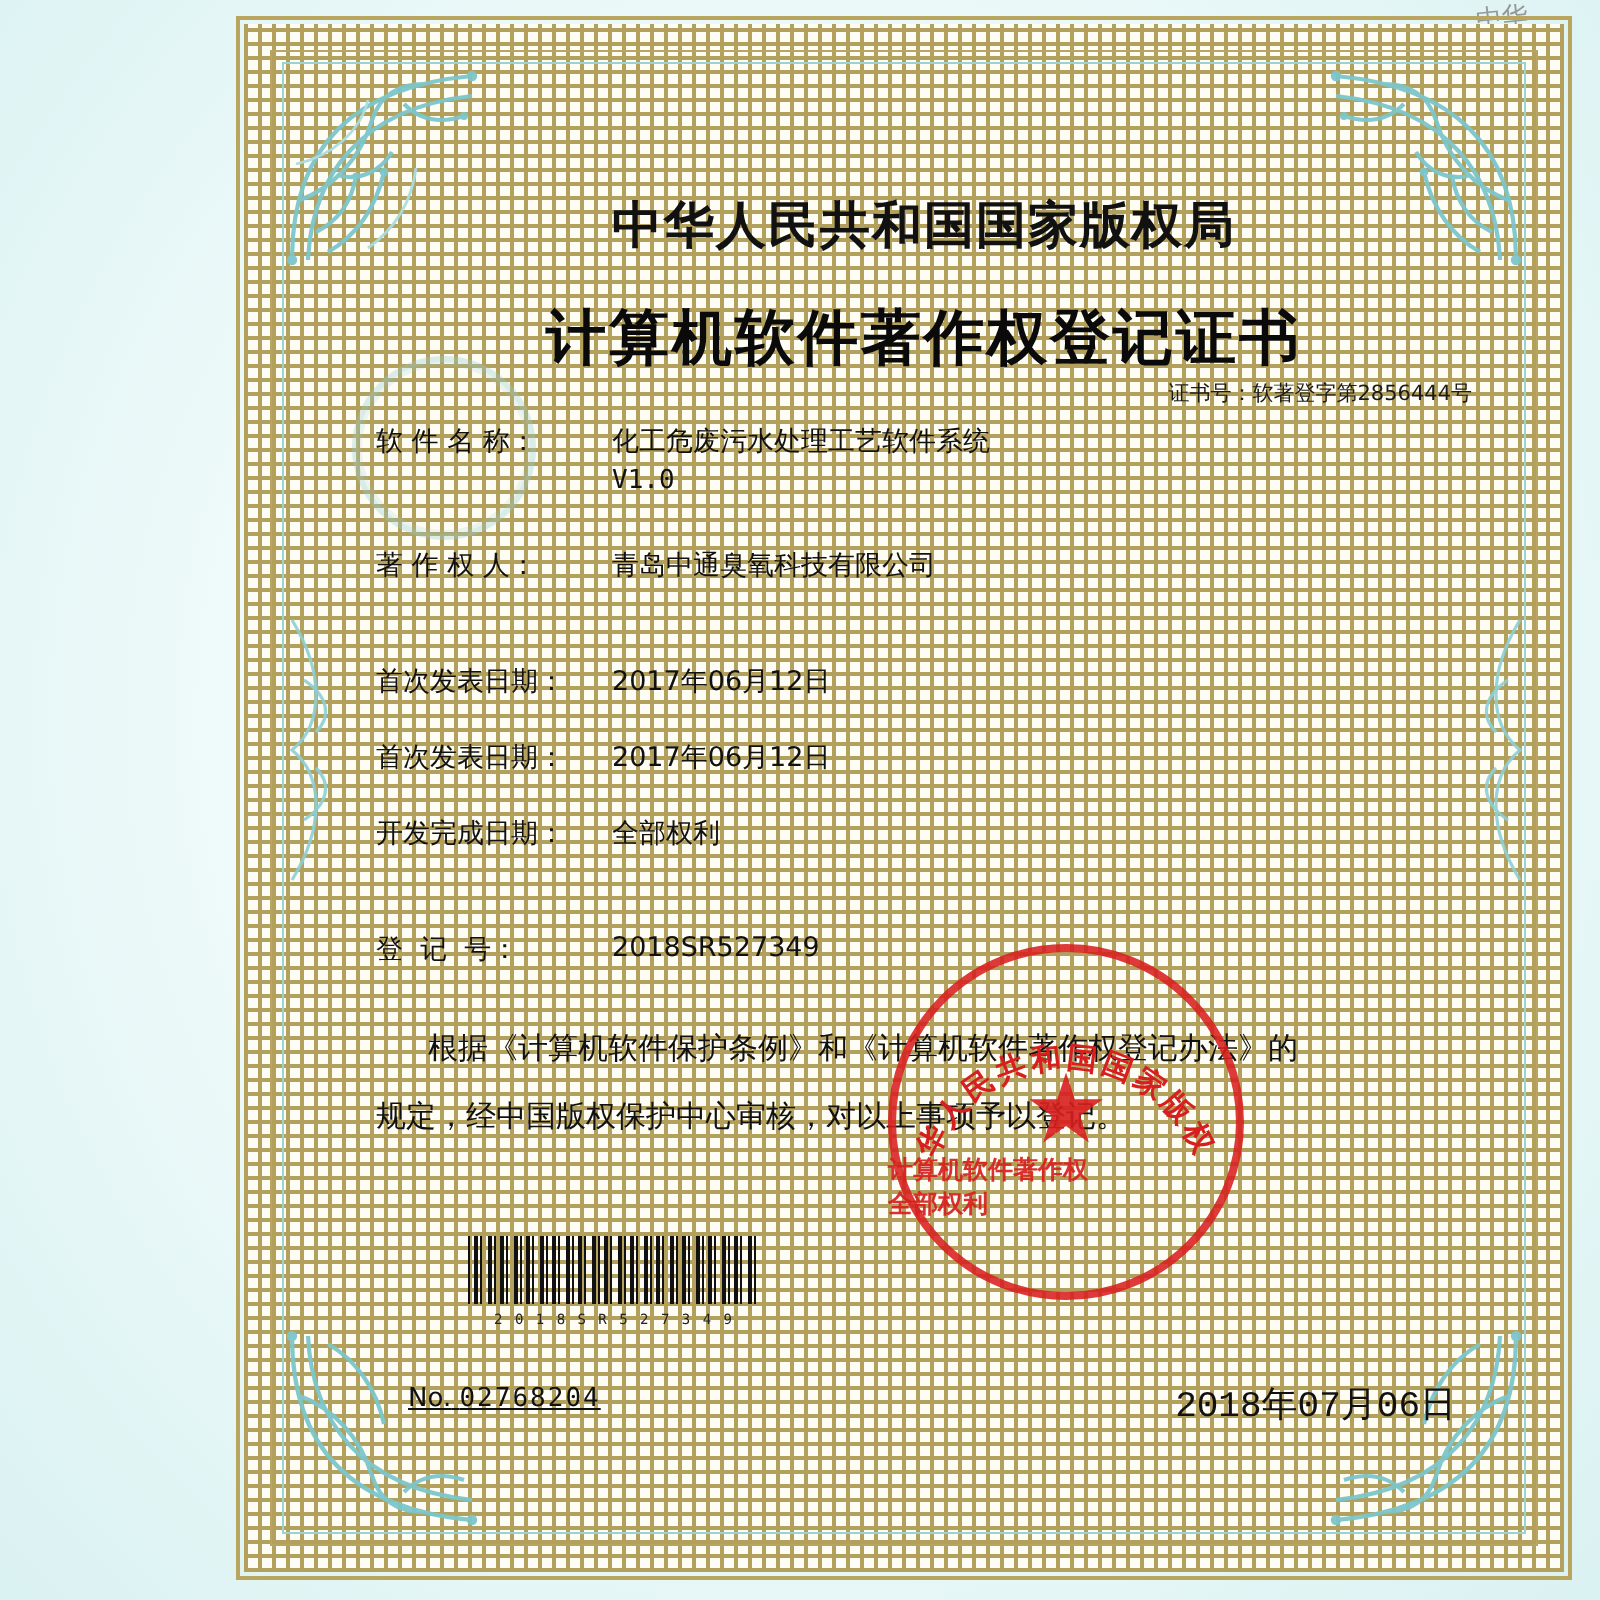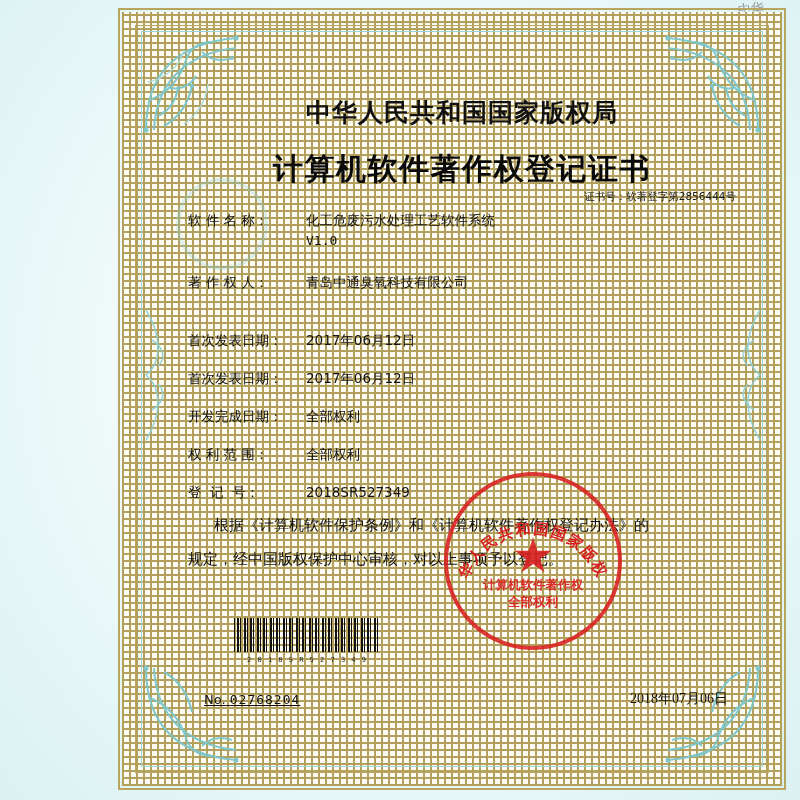--- a/index.html
+++ b/index.html
@@ -426,10 +426,6 @@
       </div>
 
       <div class="spacer-20"></div>
-      <div class="row">
-        <span class="label">权 利 范 围：</span>
-        <span class="value">全部权利</span>
-      </div>
 
       <div class="spacer-20"></div>
       <div class="row">

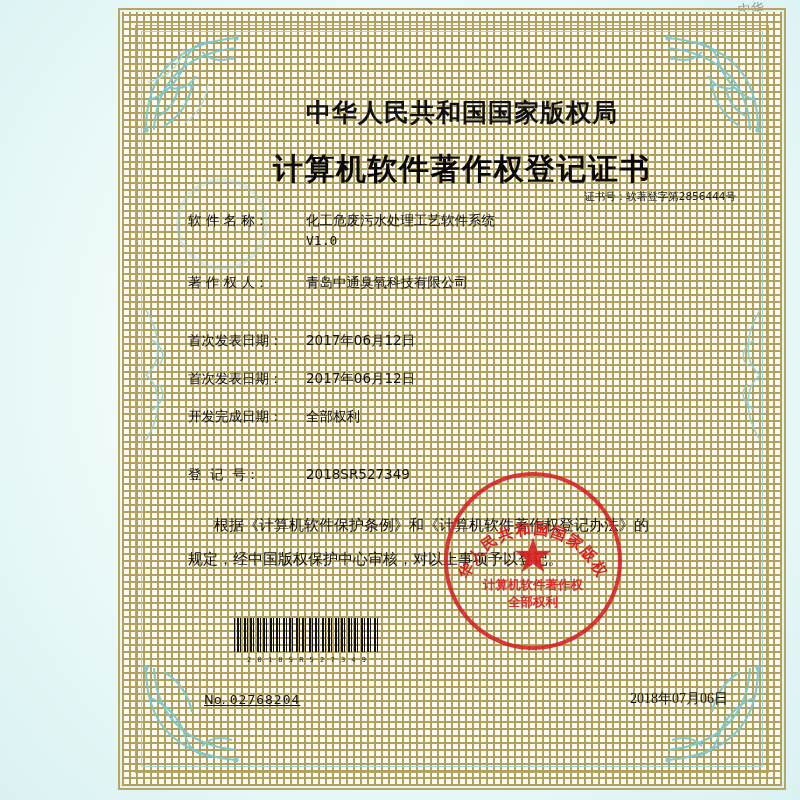--- a/index.html
+++ b/index.html
@@ -257,7 +257,6 @@
     left: 0;
     top: 104px;
     width: 178px;
-    text-align: center;
     color: #d81f1f;
     font-family: "DejaVu Sans", "Liberation Sans", sans-serif;
     font-size: 12.5px;

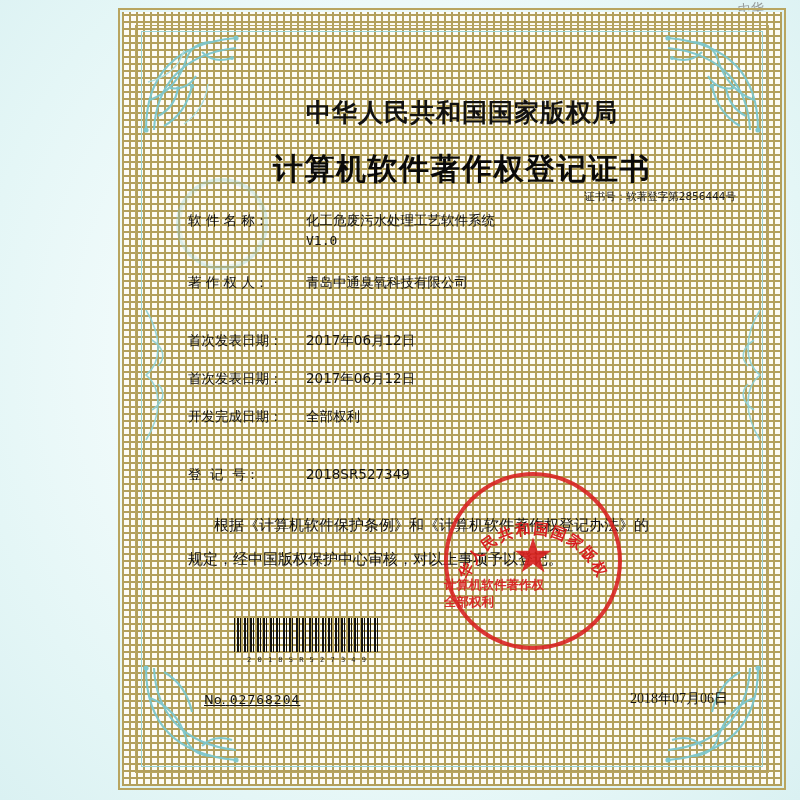--- a/index.html
+++ b/index.html
@@ -211,8 +211,8 @@
     position: absolute;
     right: 36px;
     top: 650px;
-    font-family: Liberation Serif, serif;
-    font-size: 14px;
+    font-family: Liberation Mono, monospace;
+    font-size: 18px;
     color: #111;
   }
 

